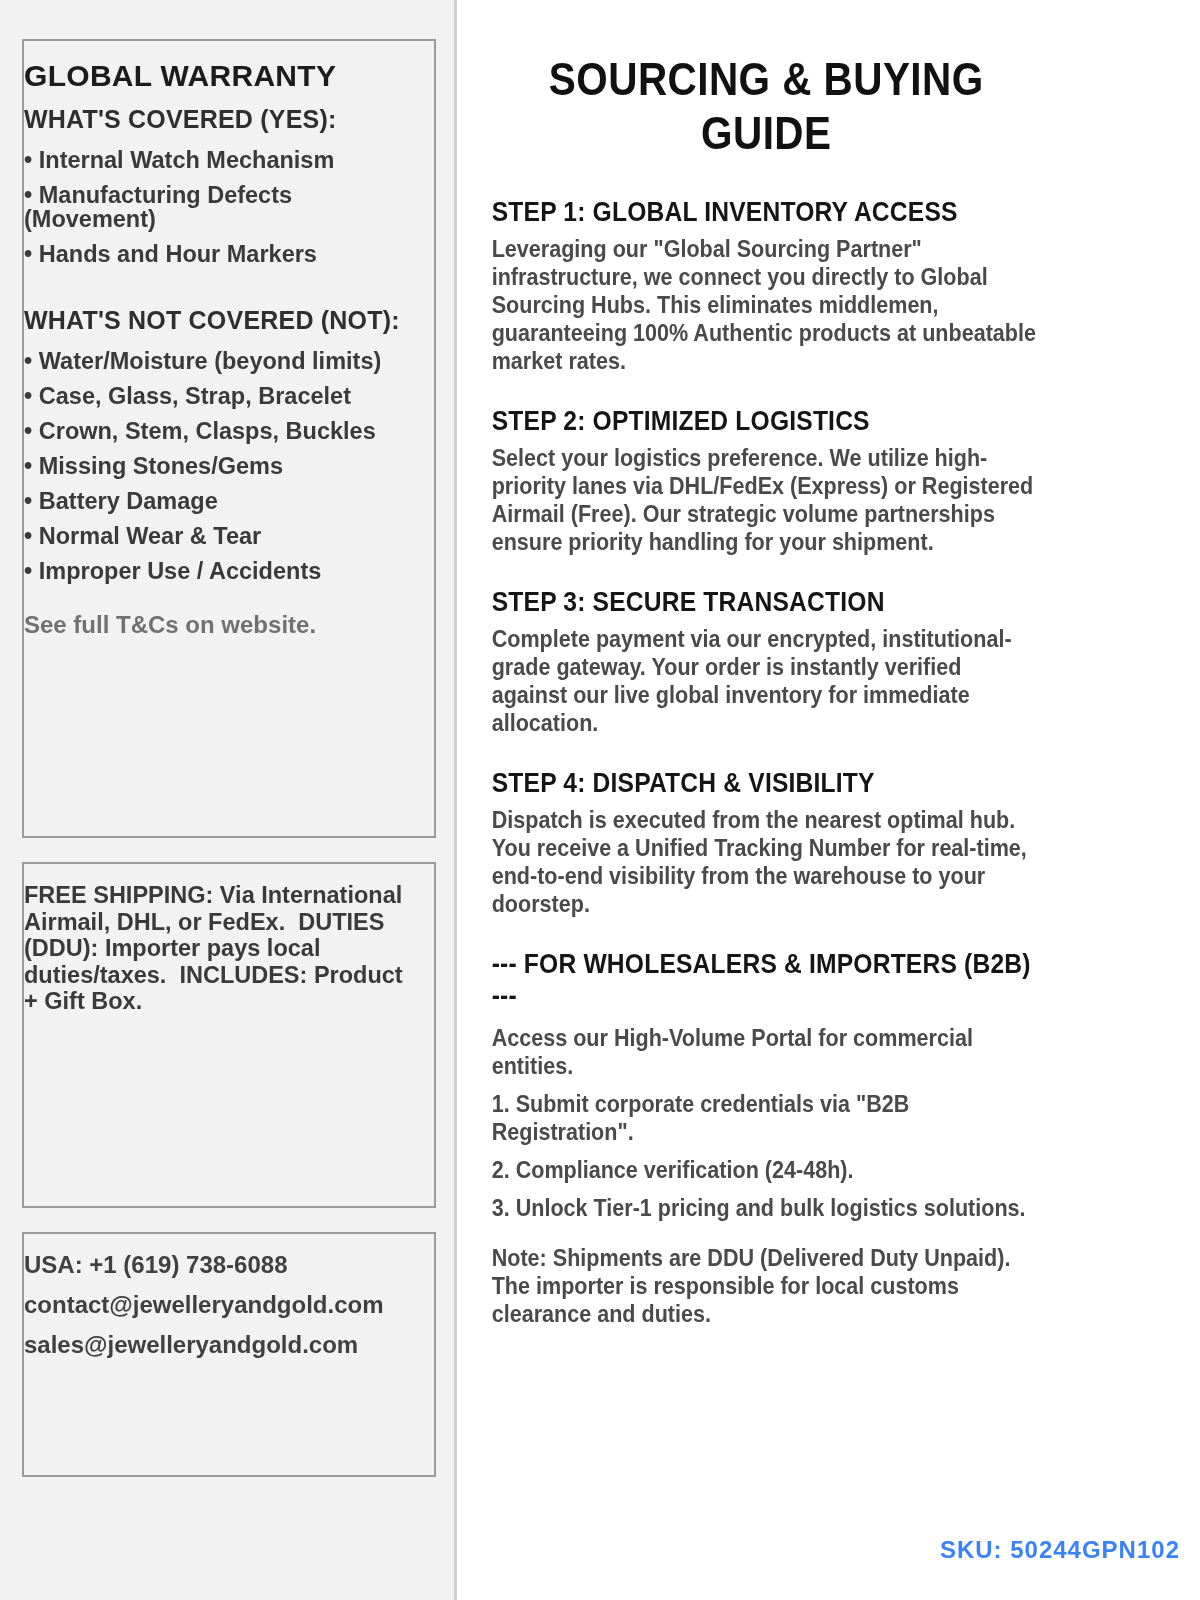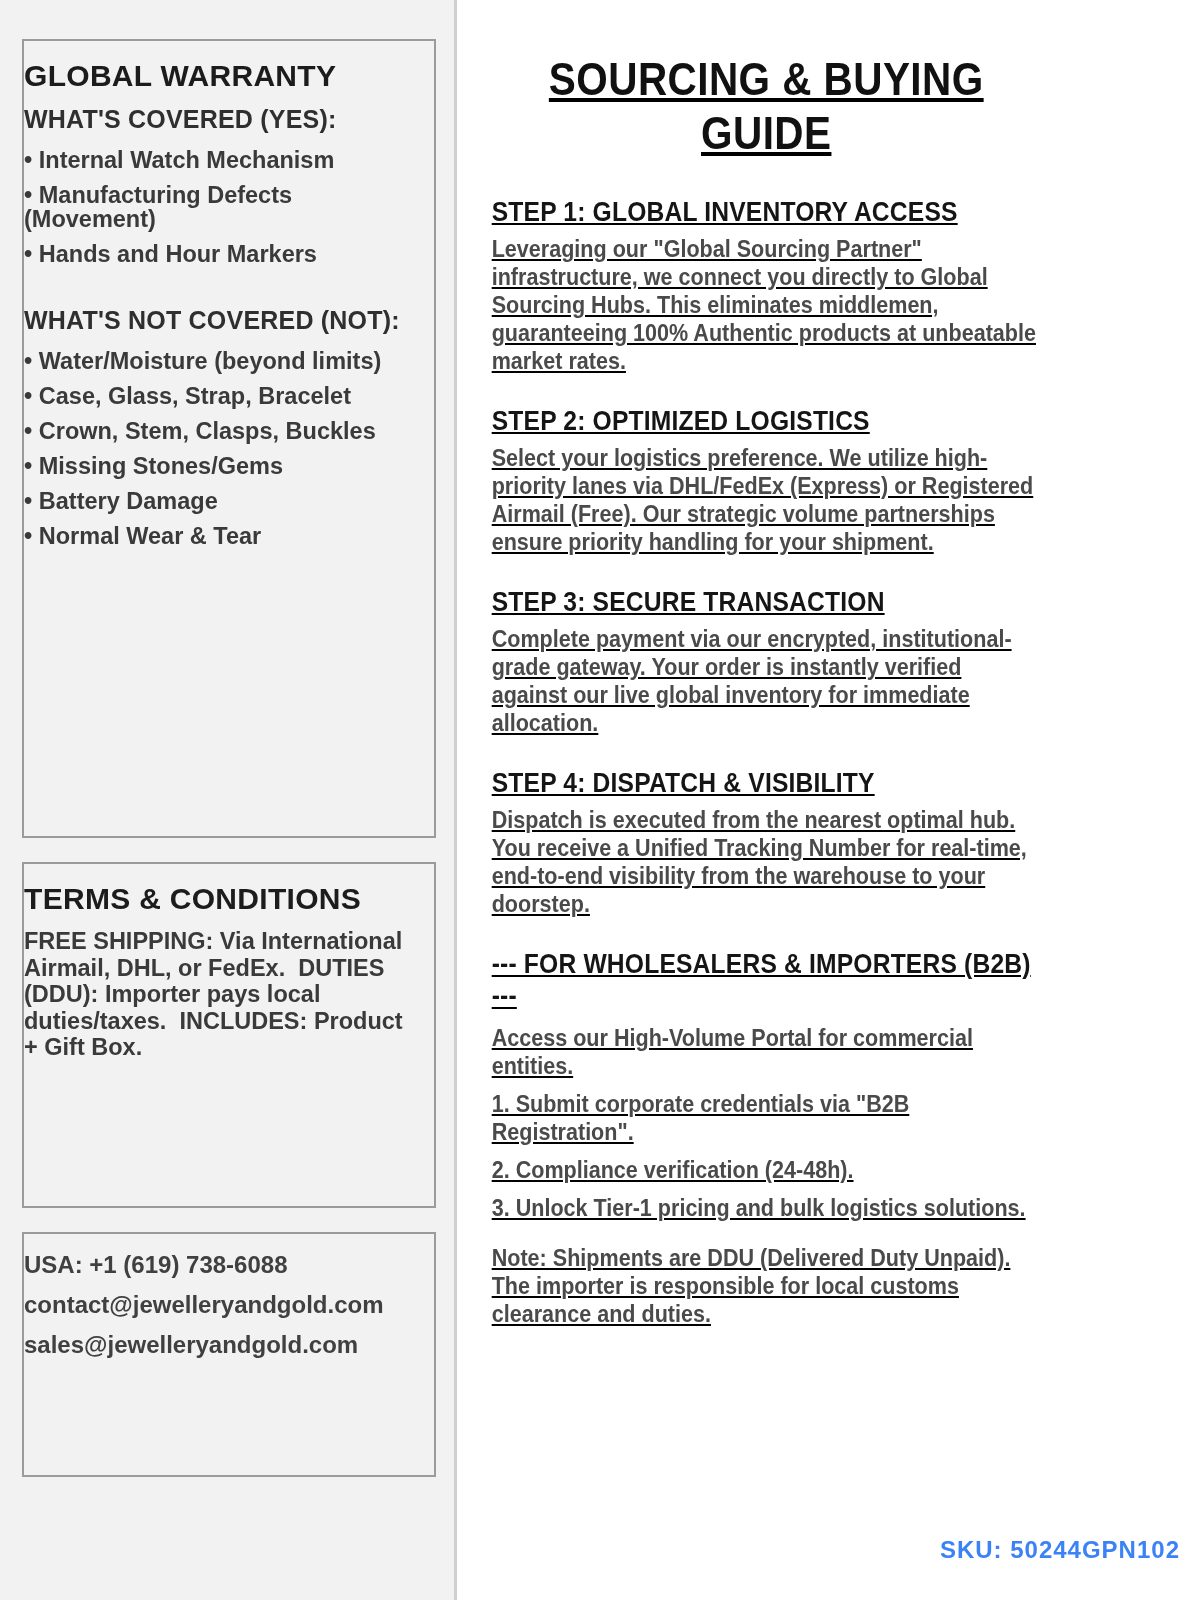--- a/index.html
+++ b/index.html
@@ -49,7 +49,7 @@
   }
 
   
-  .main { position:absolute; left:460px; top:0; width:740px;text-decoration:underline; }
+  .main { position:absolute; left:460px; top:0; width:740px; }
   .main-inner {
     padding:52px 0 0 36px; width:660px;
     transform:scaleX(0.88); transform-origin:top left;

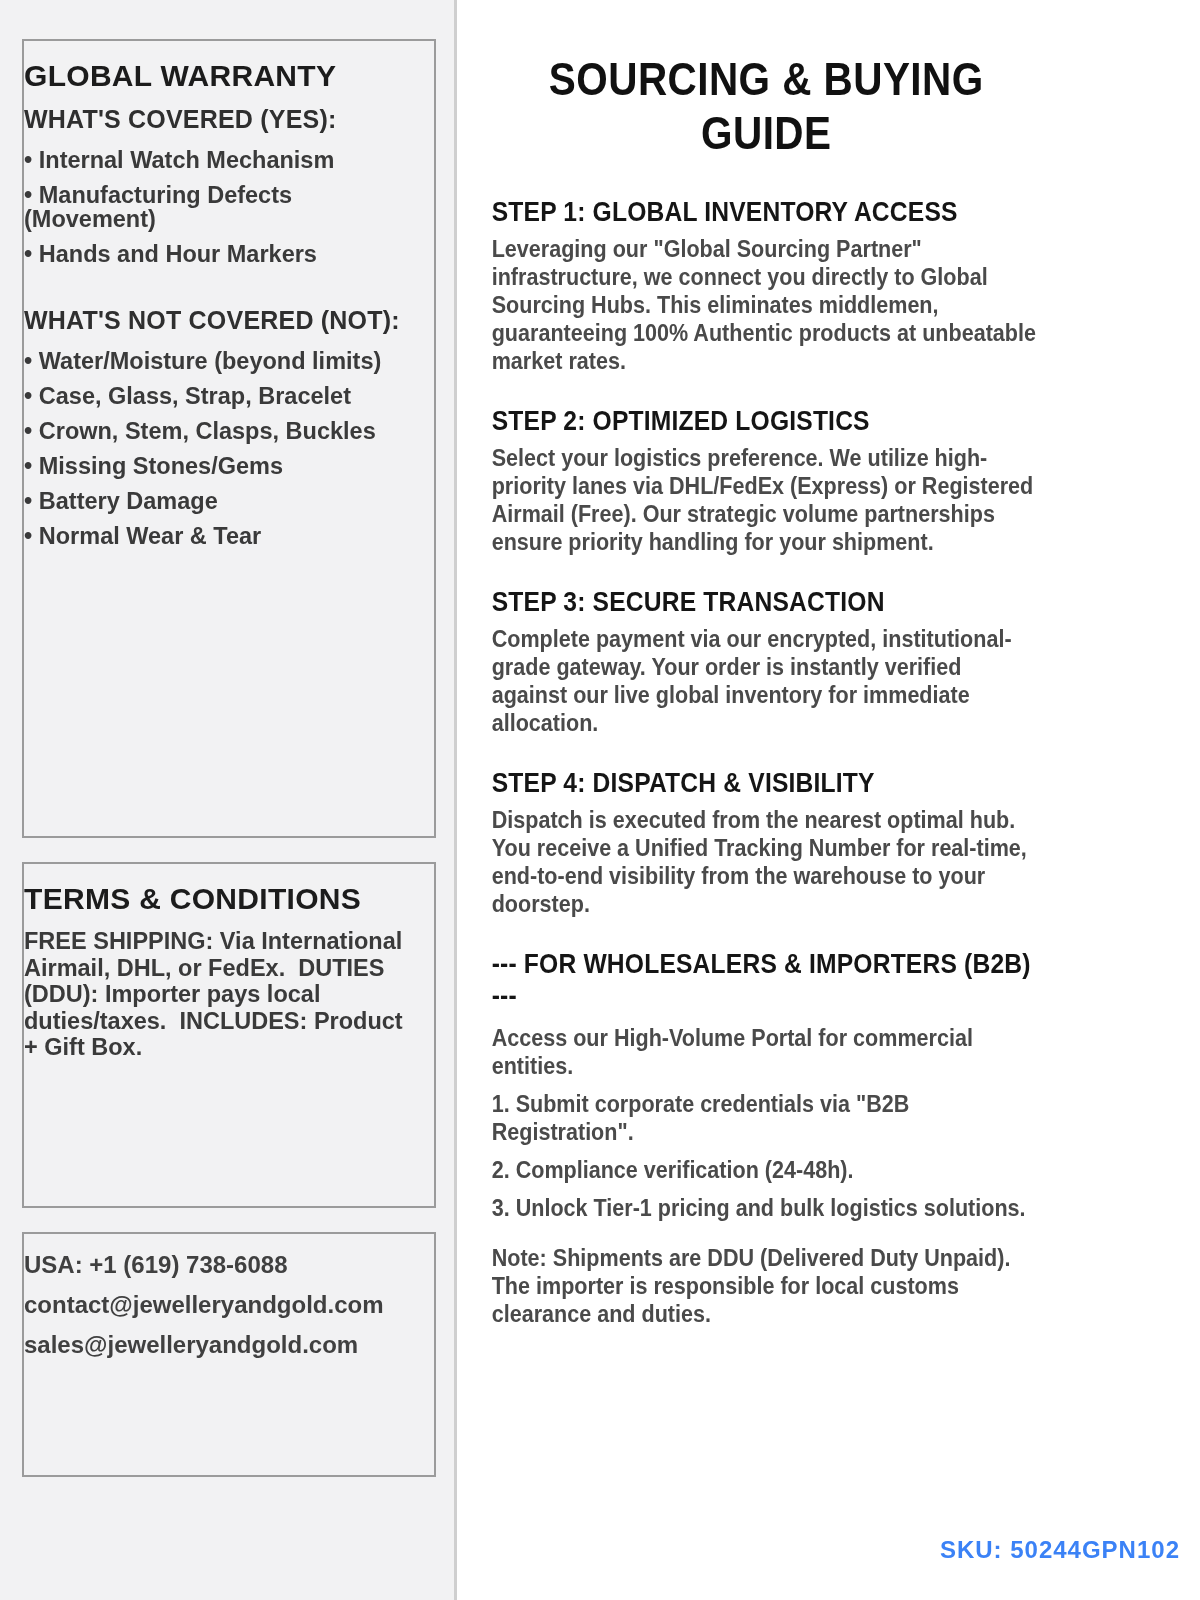--- a/index.html
+++ b/index.html
@@ -98,6 +98,7 @@
       <li>Missing Stones/Gems</li>
       <li>Battery Damage</li>
       <li>Normal Wear &amp; Tear</li>
+      <li>Improper Use / Accidents</li>
     </ul>
   </section>
 

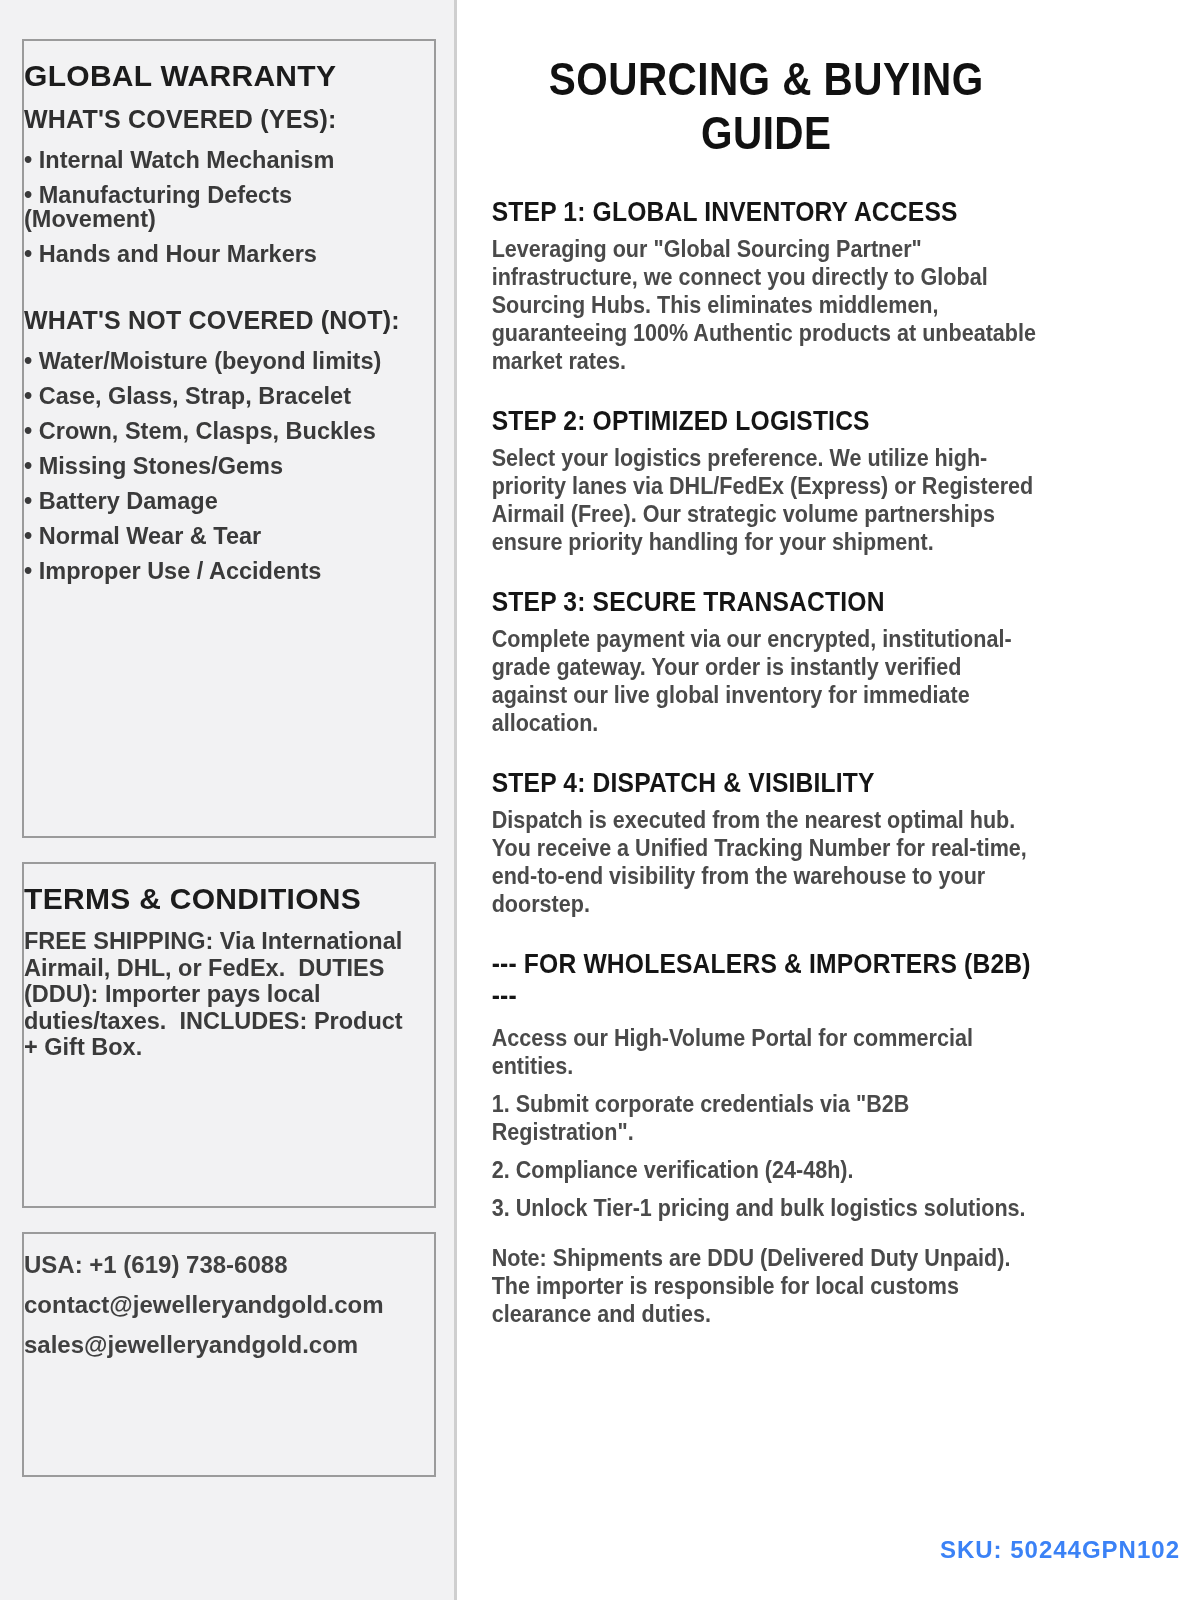--- a/index.html
+++ b/index.html
@@ -100,6 +100,7 @@
       <li>Normal Wear &amp; Tear</li>
       <li>Improper Use / Accidents</li>
     </ul>
+    <div class="footnote">See full T&amp;Cs on website.</div>
   </section>
 
   <section class="card" id="terms-card">

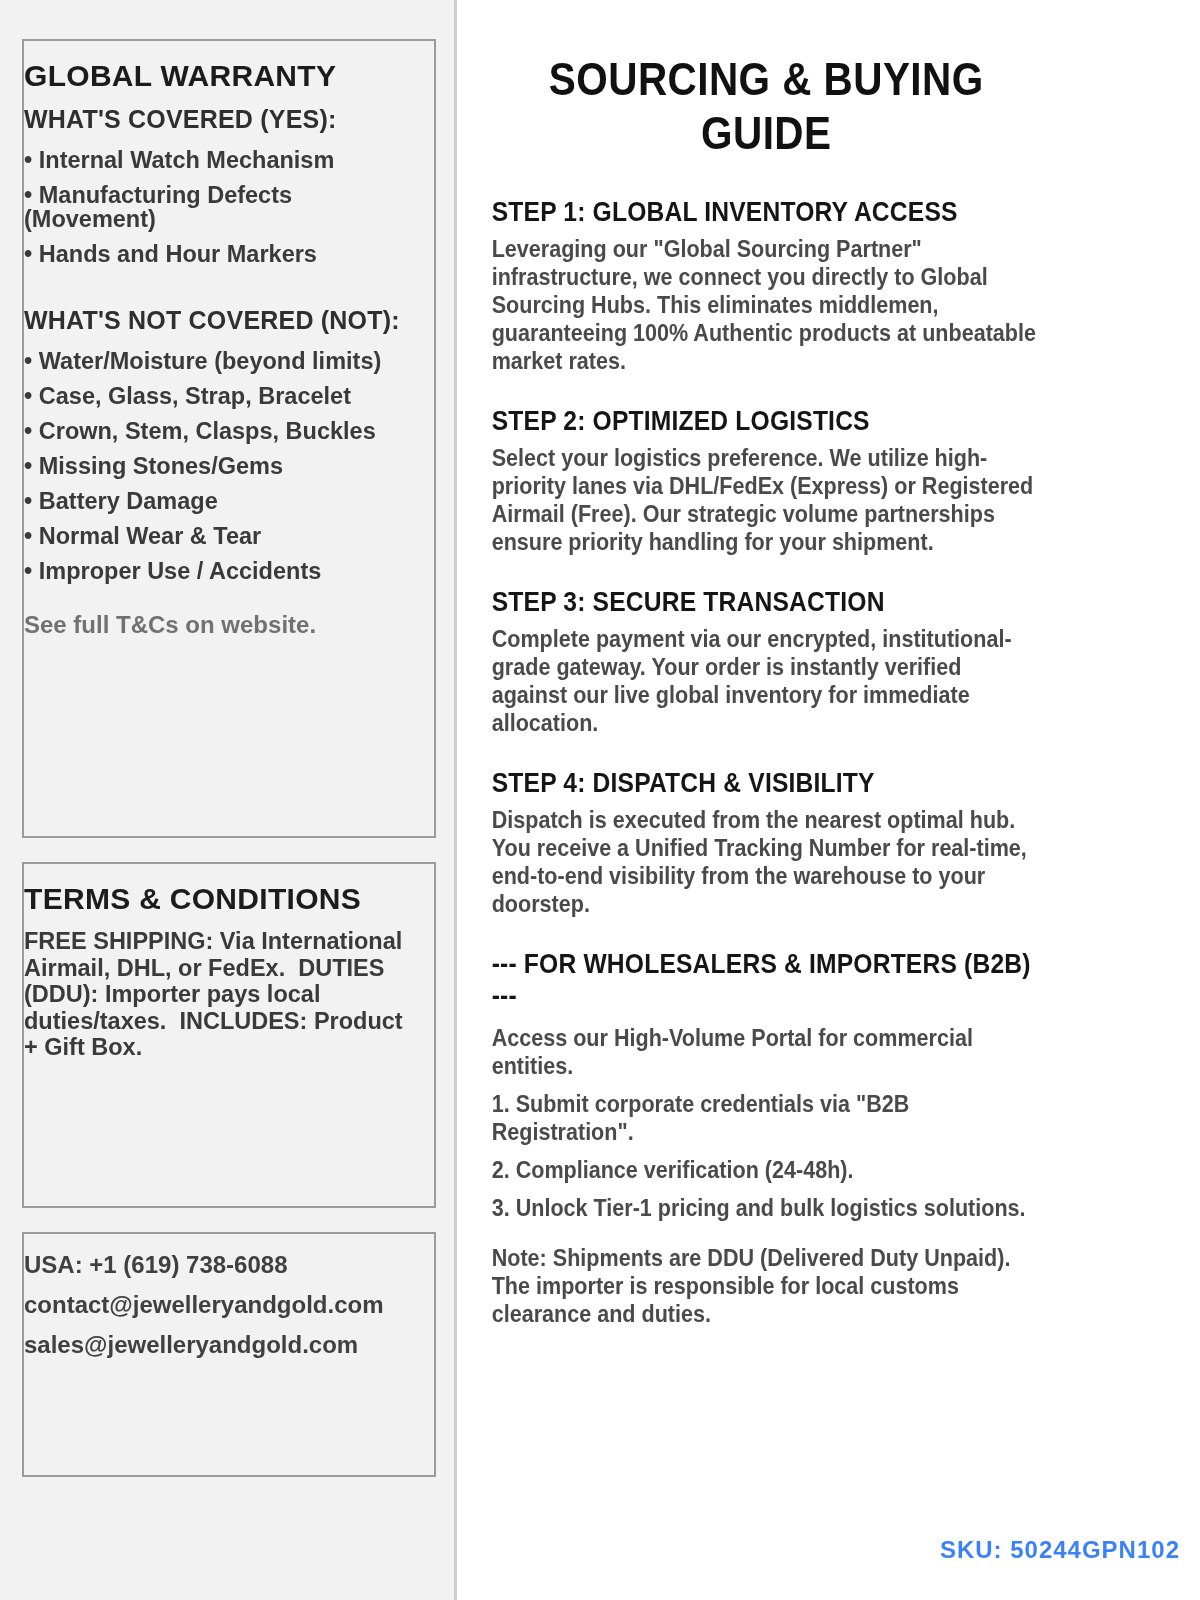--- a/index.html
+++ b/index.html
@@ -104,7 +104,6 @@
   </section>
 
   <section class="card" id="terms-card">
-    <h1>TERMS &amp; CONDITIONS</h1>
     <p class="terms-body">FREE SHIPPING: Via International Airmail, DHL, or FedEx.  DUTIES (DDU): Importer pays local duties/taxes.  INCLUDES: Product + Gift Box.</p>
   </section>
 

